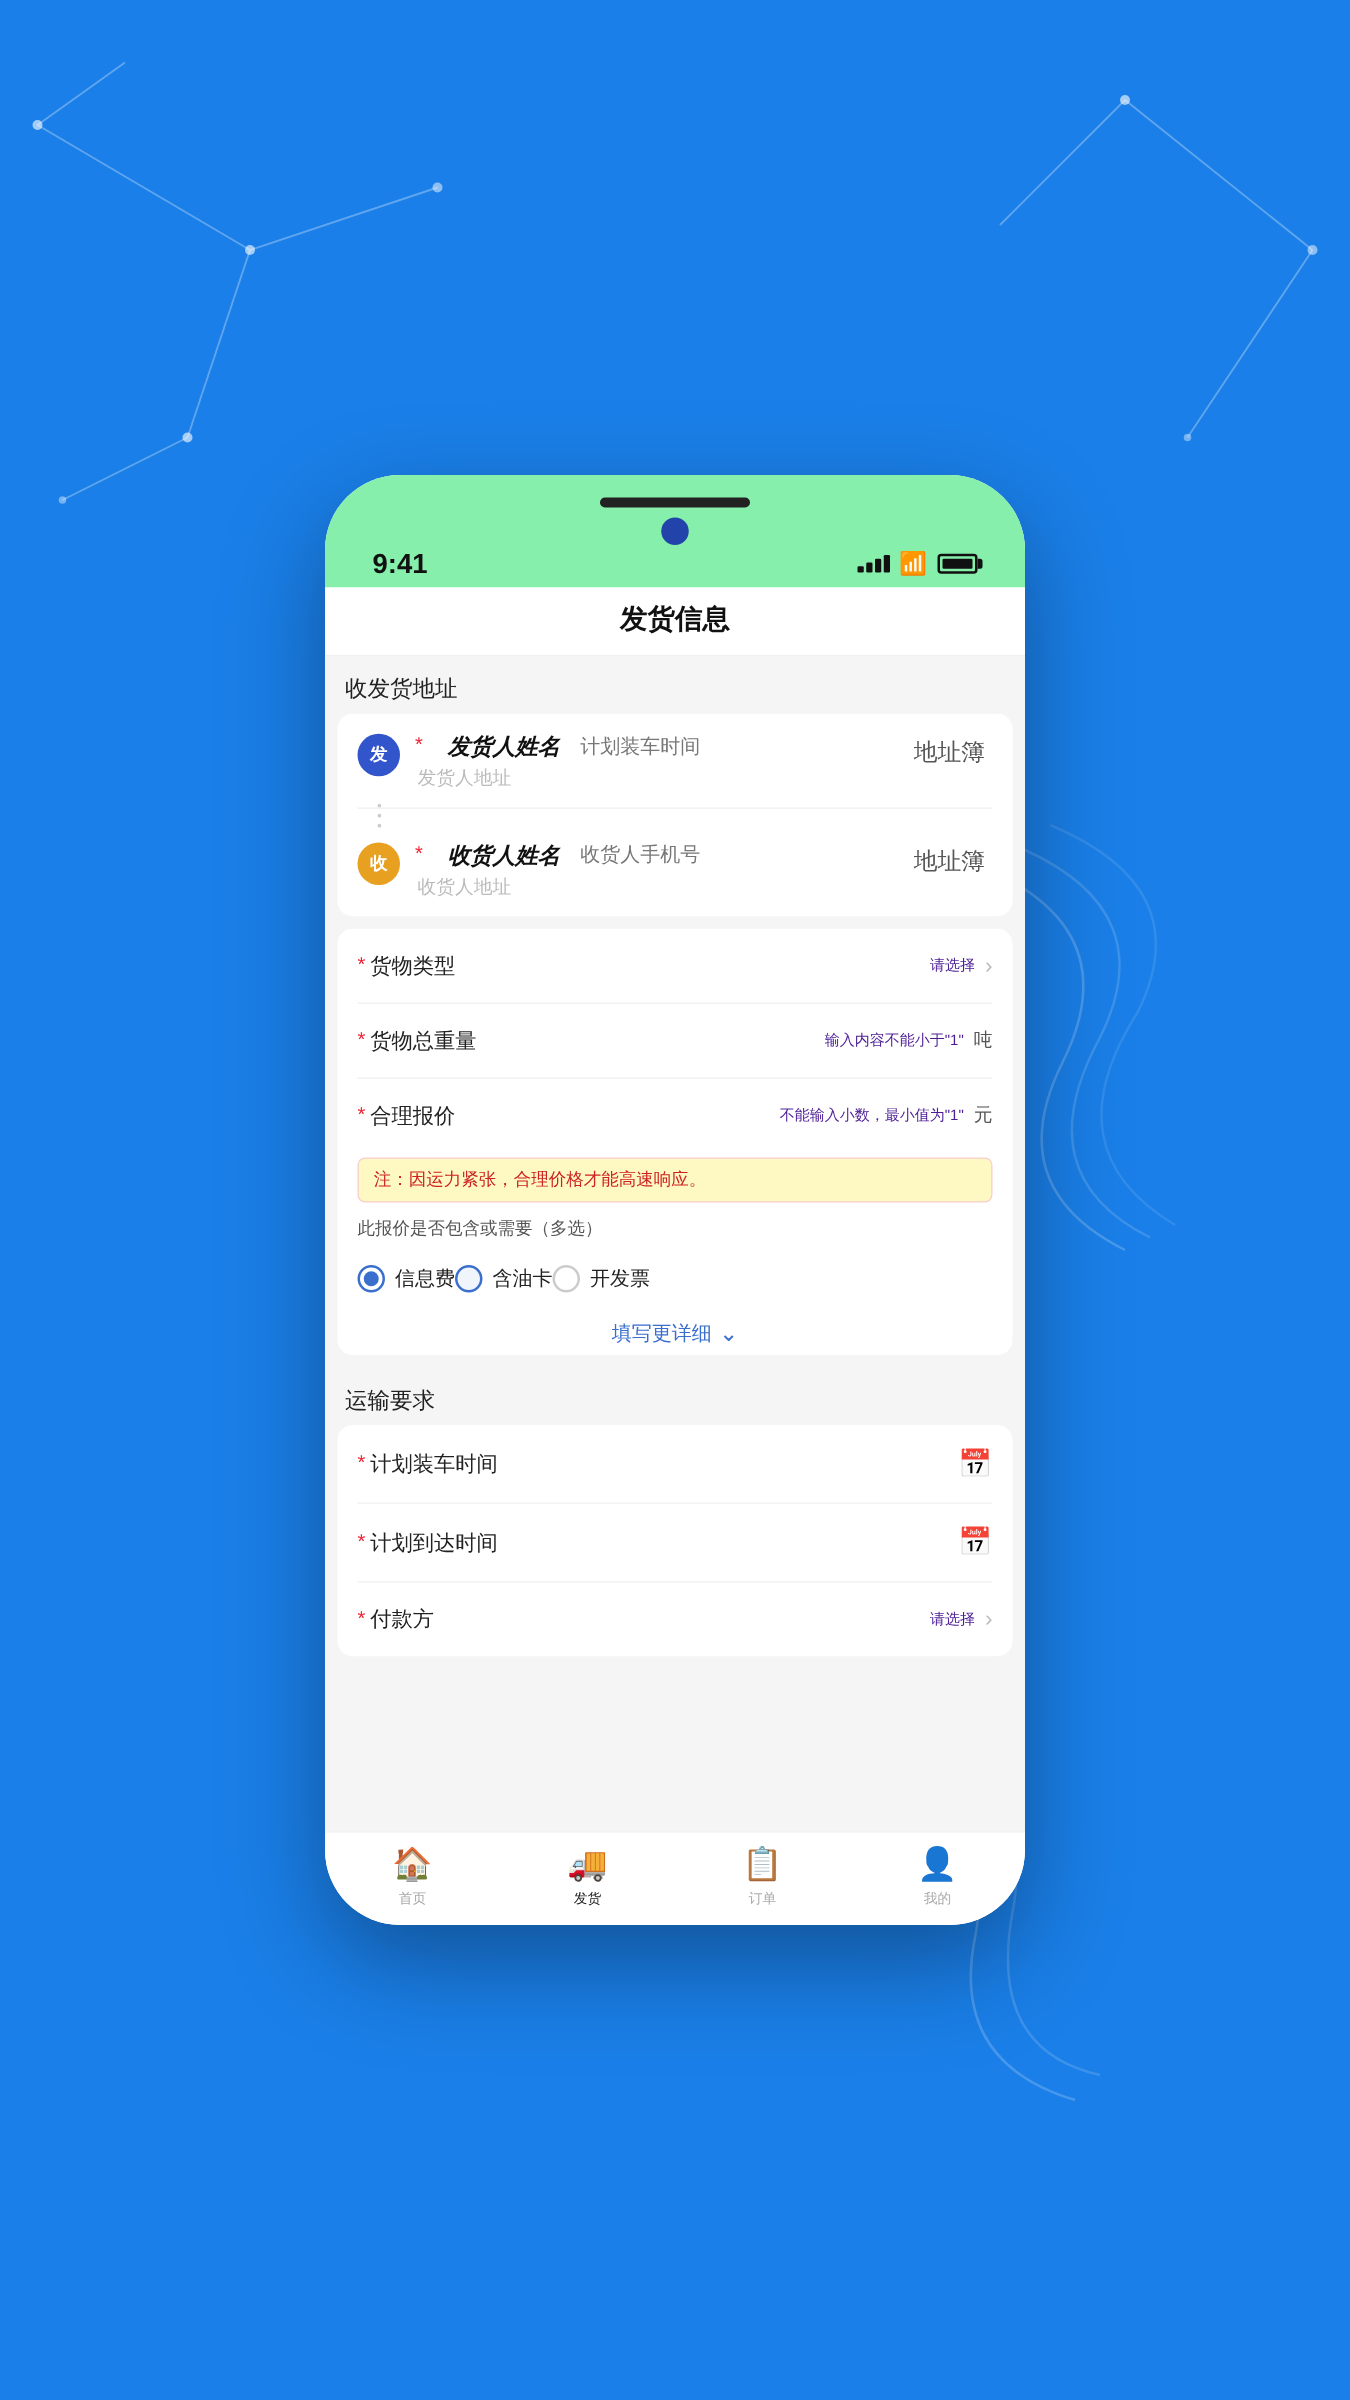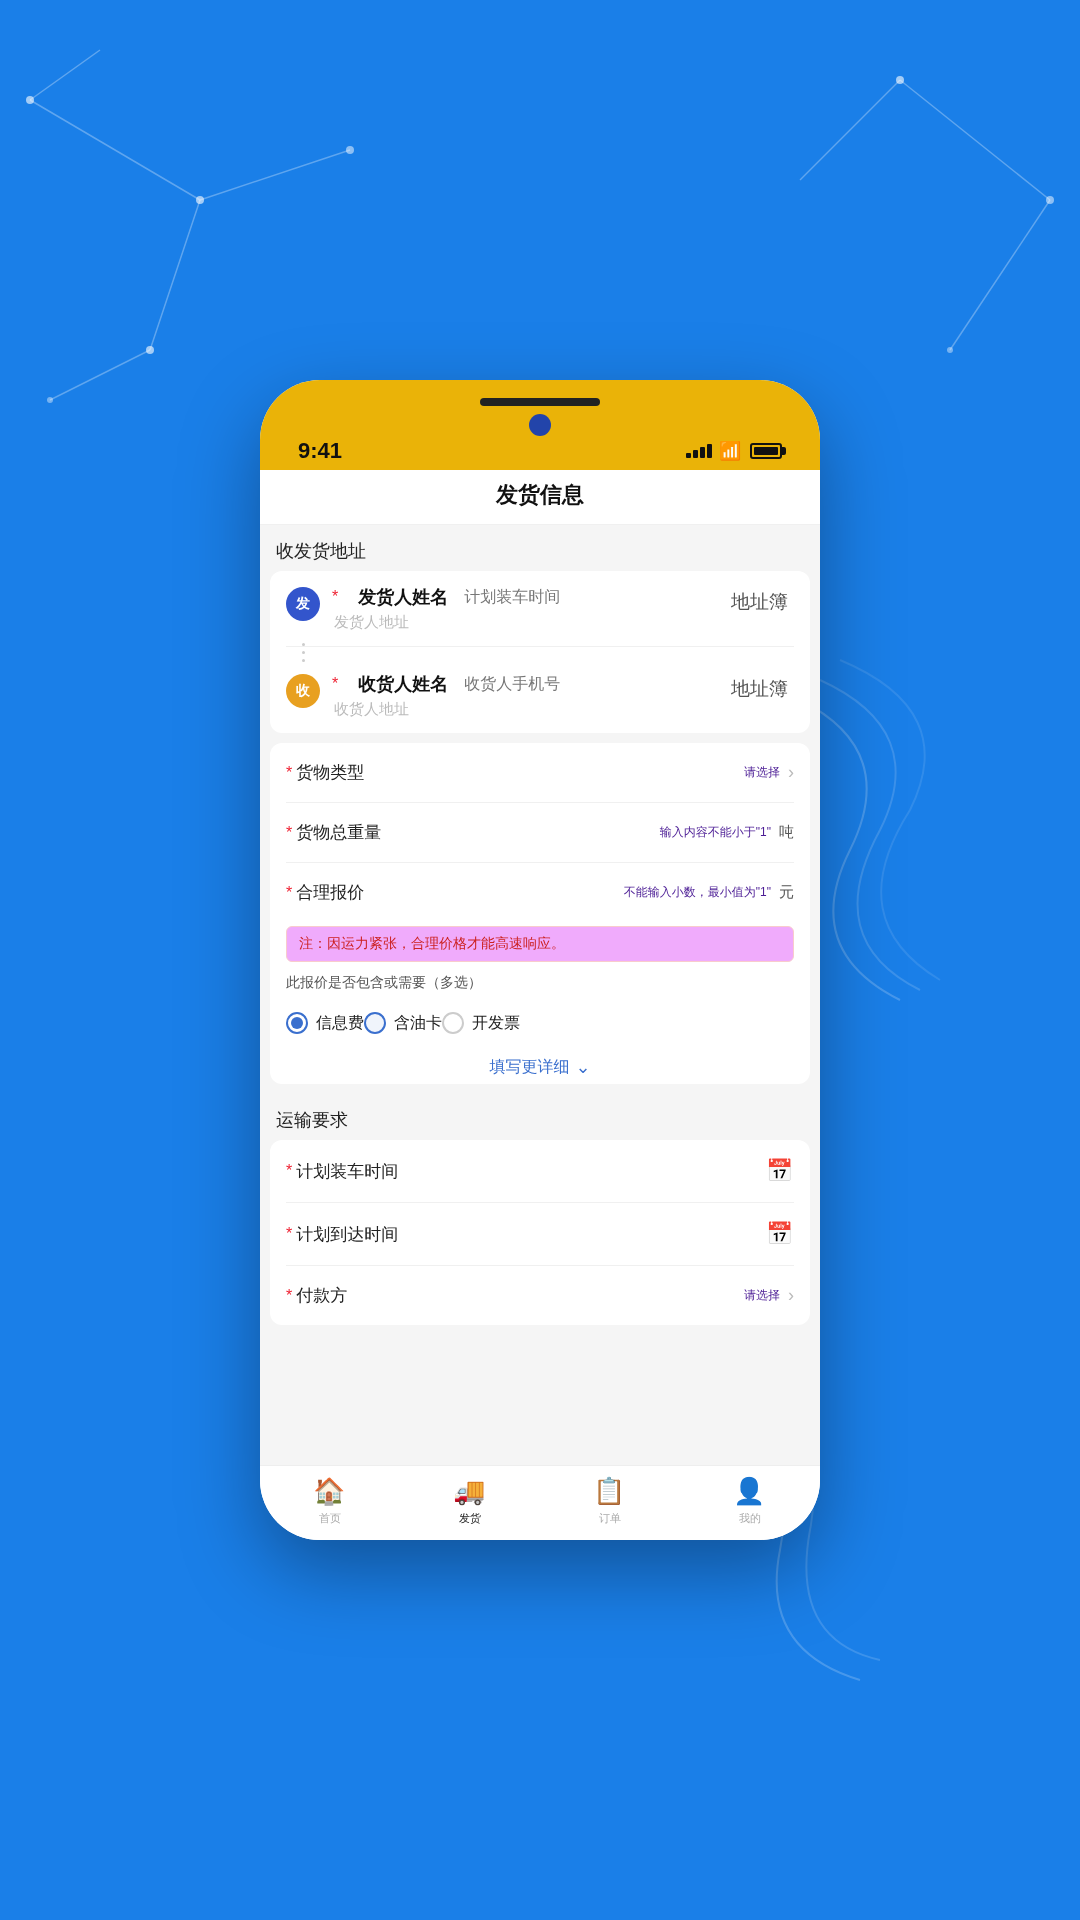--- a/index.html
+++ b/index.html
@@ -34,7 +34,7 @@
       z-index: 10;
     }
     .phone-top-bar {
-      background: #eab308;
+      background: #86efac;
       padding: 18px 30px 0 30px;
       display: flex;
       flex-direction: column;

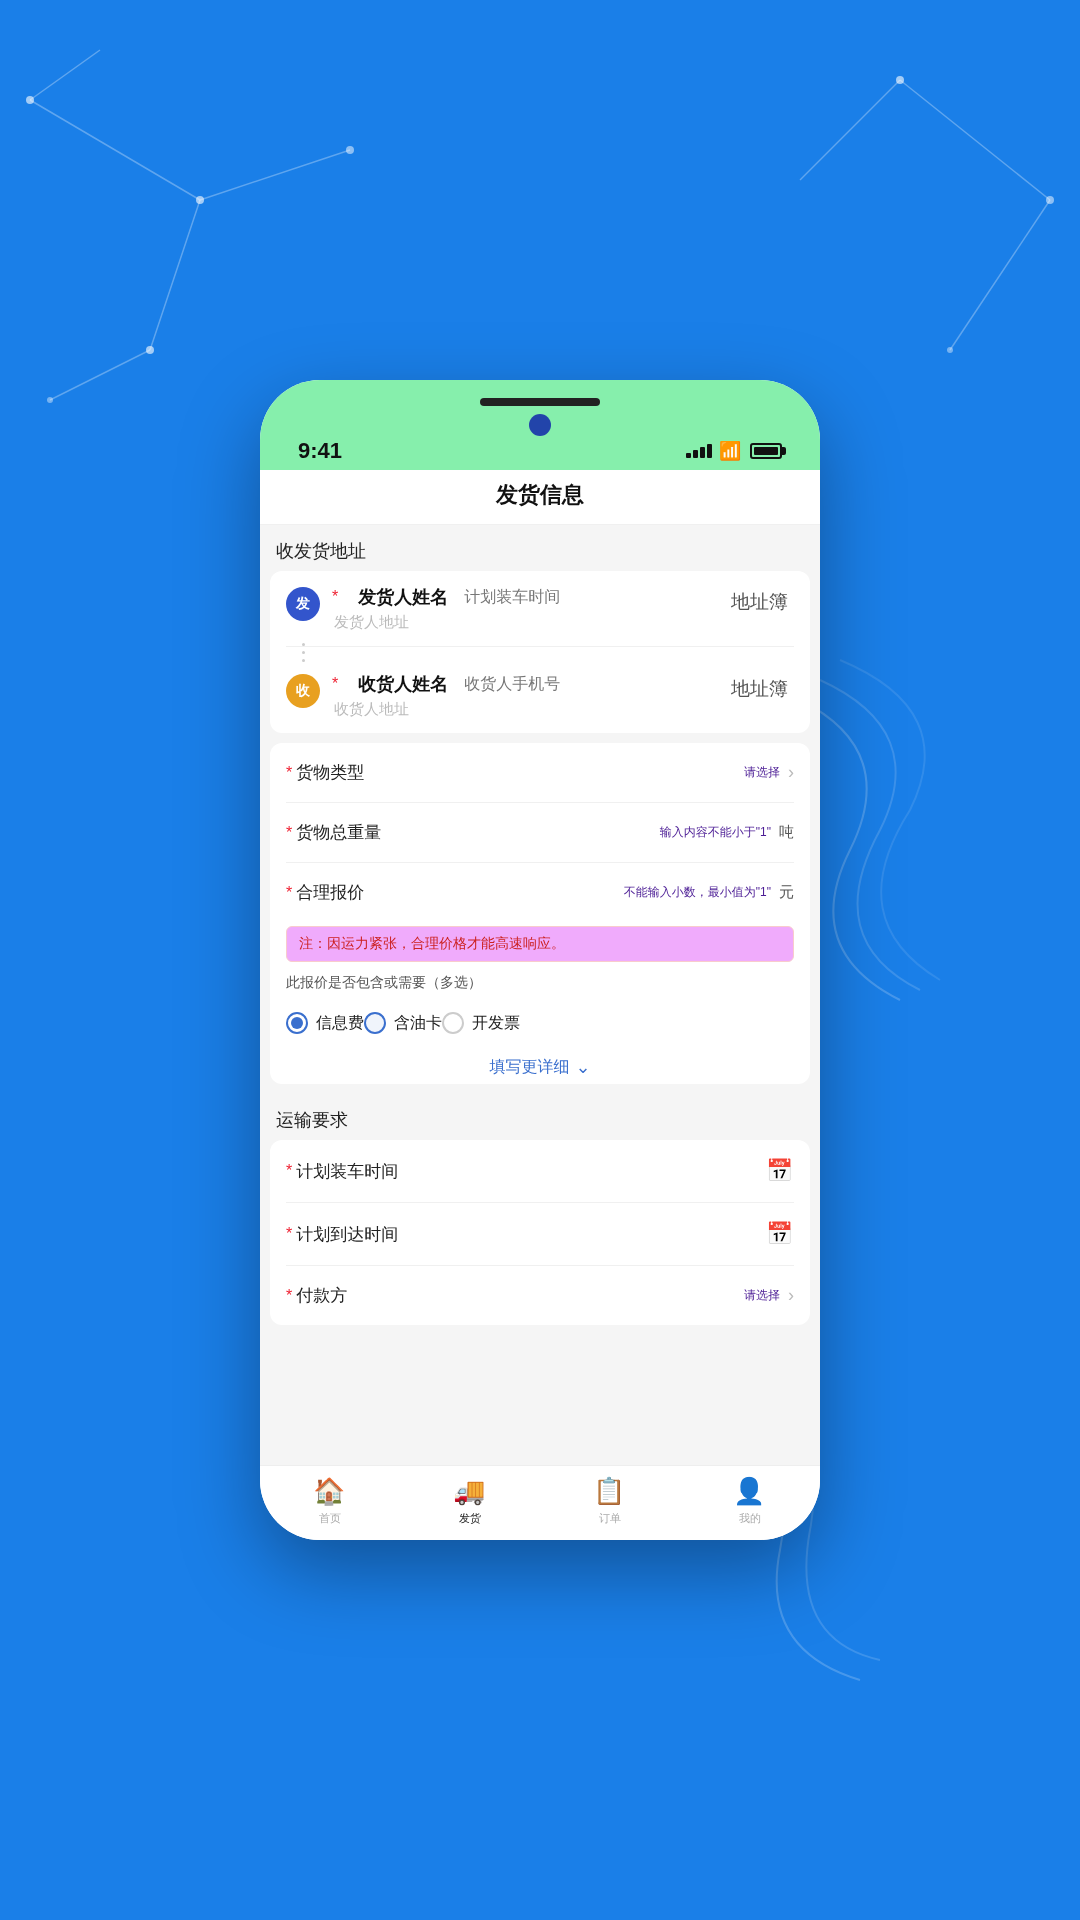--- a/index.html
+++ b/index.html
@@ -190,6 +190,7 @@
       font-size: 18px;
       font-weight: 700;
       color: #111;
+      font-style: italic;
     }
     .addr-phone {
       font-size: 16px;

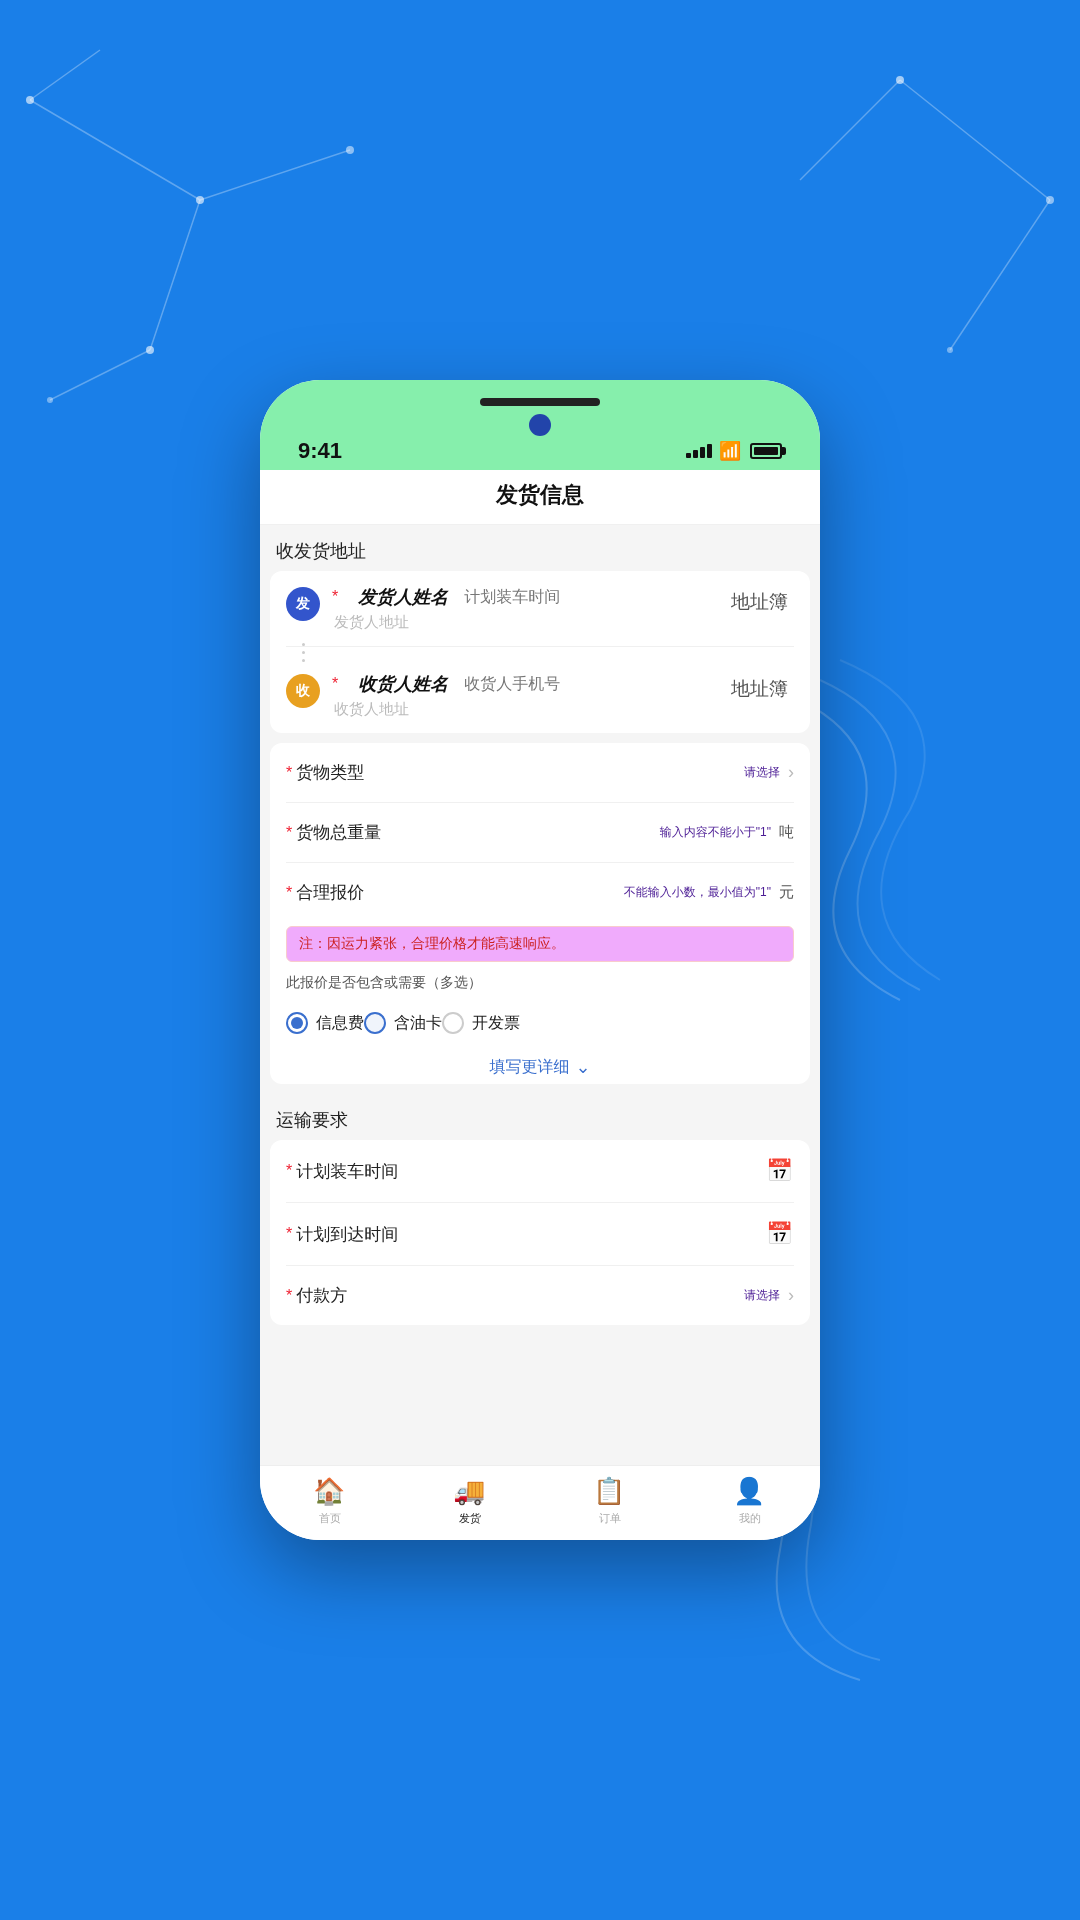--- a/index.html
+++ b/index.html
@@ -249,7 +249,7 @@
     }
     
     .note-box {
-      background: #f0abfc;
+      background: #fef9c3;
       border: 1px solid #f8cccc;
       border-radius: 6px;
       padding: 8px 12px;

